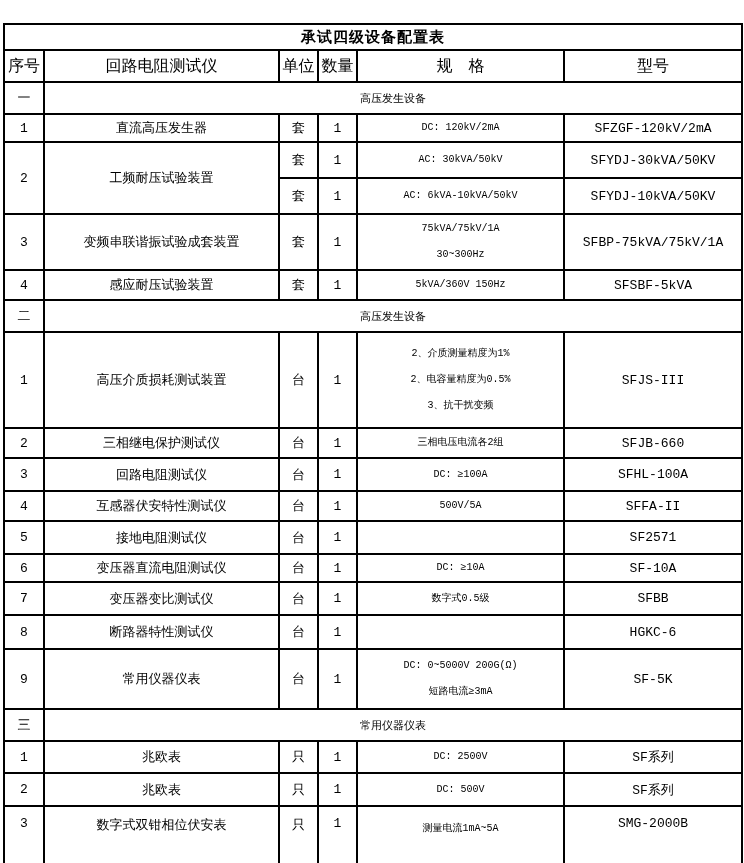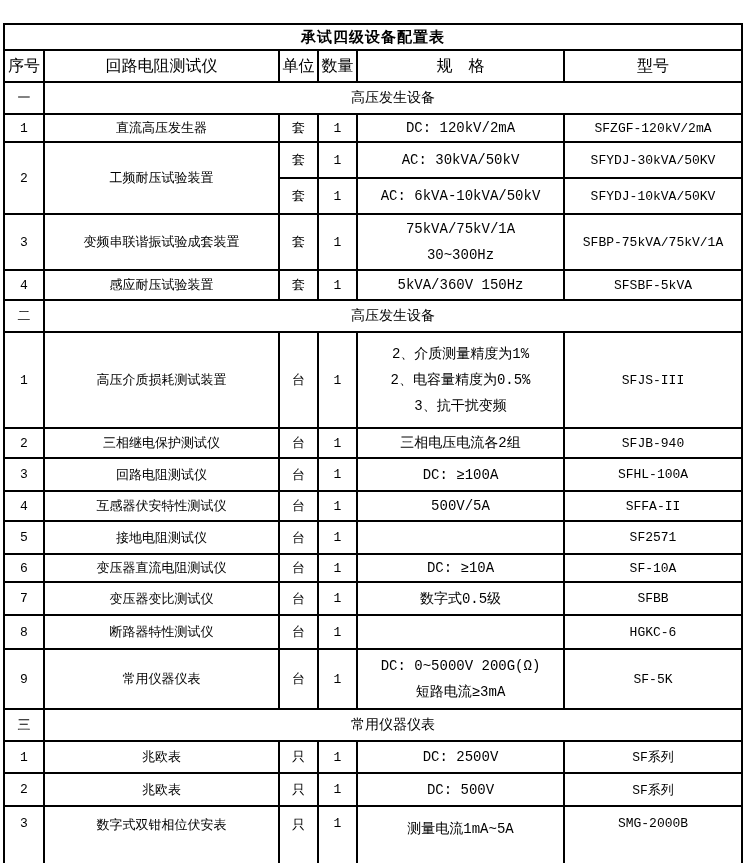--- a/index.html
+++ b/index.html
@@ -42,7 +42,7 @@
   }
   .spec-cell { font-family: "Liberation Mono", "DejaVu Sans Mono", monospace; font-size: 14px; }
   .spec-line { line-height: 26px; }
-  .section-name-cell { font-size: 14px; }
+  .section-name-cell { font-size: 11px; }
   .top-align { vertical-align: top; padding-top: 9px; }
 </style>
 </head>

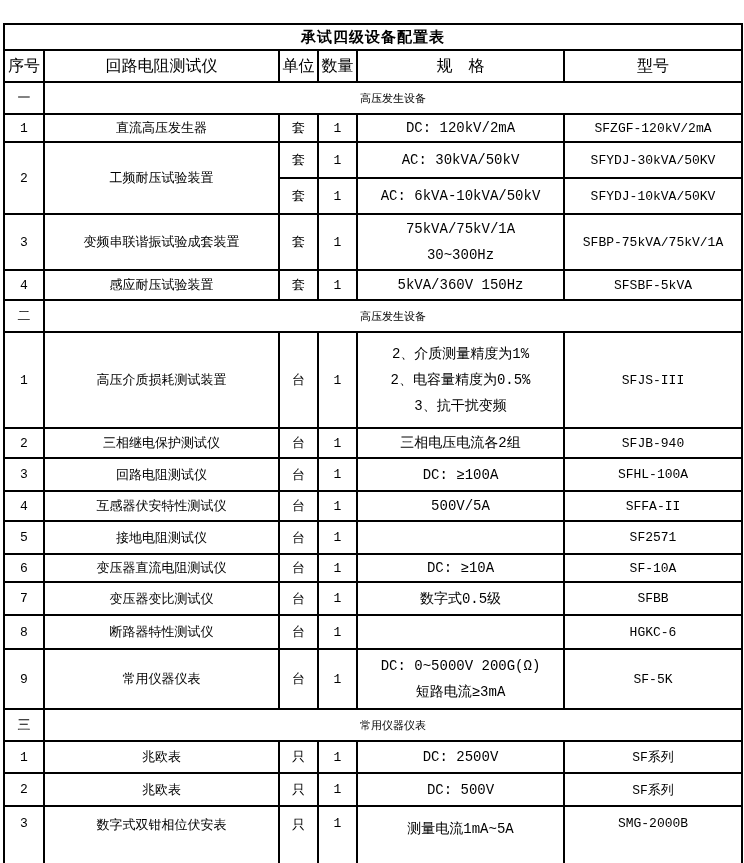--- a/index.html
+++ b/index.html
@@ -40,7 +40,7 @@
     font-family: "Liberation Mono", "DejaVu Sans Mono", monospace;
     font-size: 13px;
   }
-  .spec-cell { font-family: "Liberation Mono", "DejaVu Sans Mono", monospace; font-size: 14px; }
+  .spec-cell { font-family: "Liberation Mono", "DejaVu Sans Mono", monospace; font-size: 10px; }
   .spec-line { line-height: 26px; }
   .section-name-cell { font-size: 11px; }
   .top-align { vertical-align: top; padding-top: 9px; }

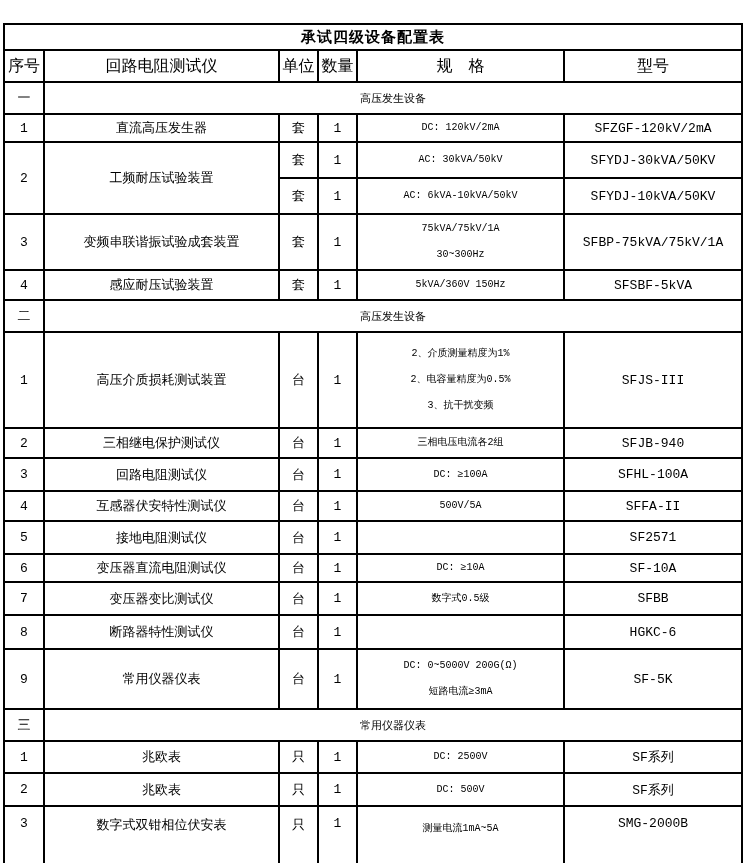--- a/index.html
+++ b/index.html
@@ -149,7 +149,7 @@
           <td class="spec-cell">
             <div class="spec-line">三相电压电流各2组</div>
           </td>
-          <td class="latin">SFJB-940</td>
+          <td class="latin">SFJB-660</td>
         </tr>
         <tr style="height: 33px;">
           <td class="latin">3</td>

